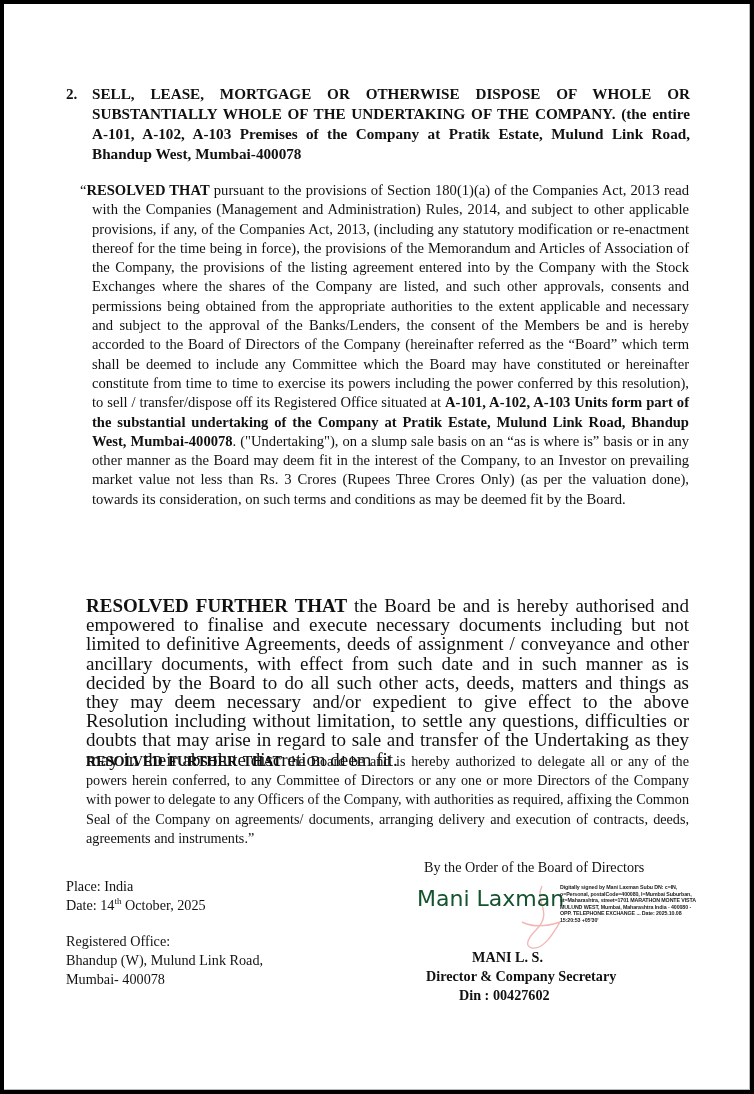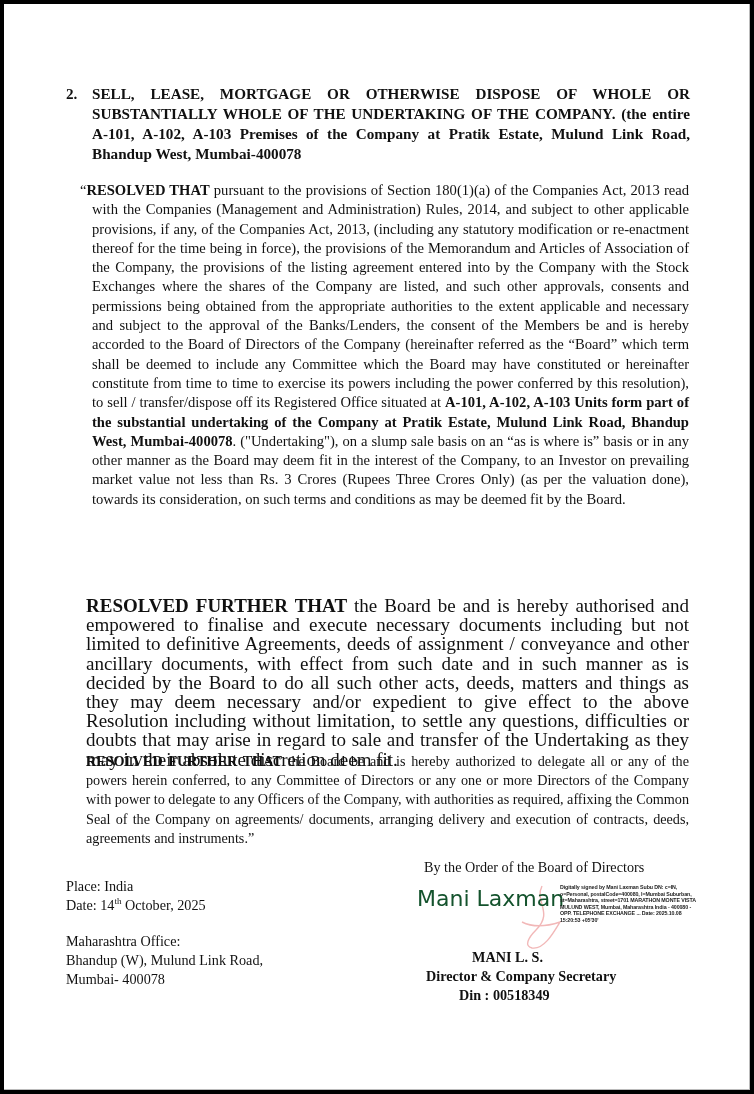--- a/index.html
+++ b/index.html
@@ -90,7 +90,7 @@
     <div>Place: India</div>
     <div><span>Date: 14</span><sup>th</sup><span> October, 2025</span></div>
     <div class="gap"></div>
-    <div>Maharashtra Office:</div>
+    <div>Registered Office:</div>
     <div>Bhandup (W),  Mulund Link Road,</div>
     <div>Mumbai- 400078</div>
   </div>

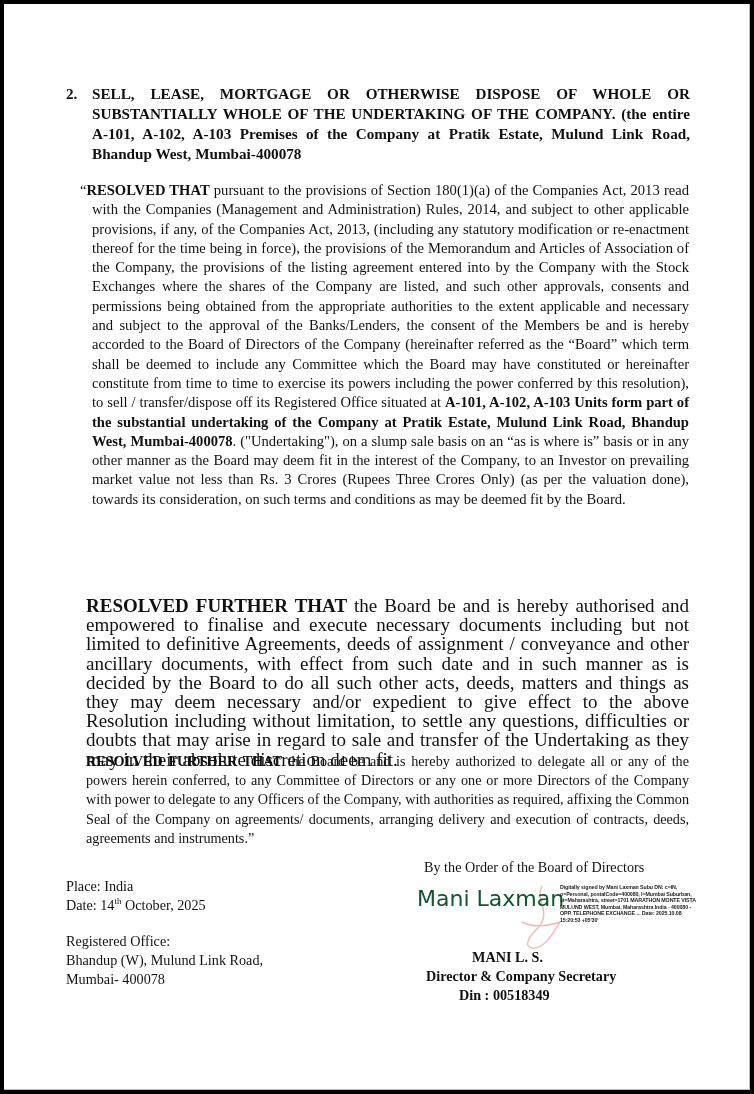--- a/index.html
+++ b/index.html
@@ -107,7 +107,7 @@
 
   <div class="signatory s-name">MANI L. S.</div>
   <div class="signatory s-title">Director &amp; Company Secretary</div>
-  <div class="signatory s-din">Din : 00518349</div>
+  <div class="signatory s-din">Din : 00427602</div>
 
 </div>
 

